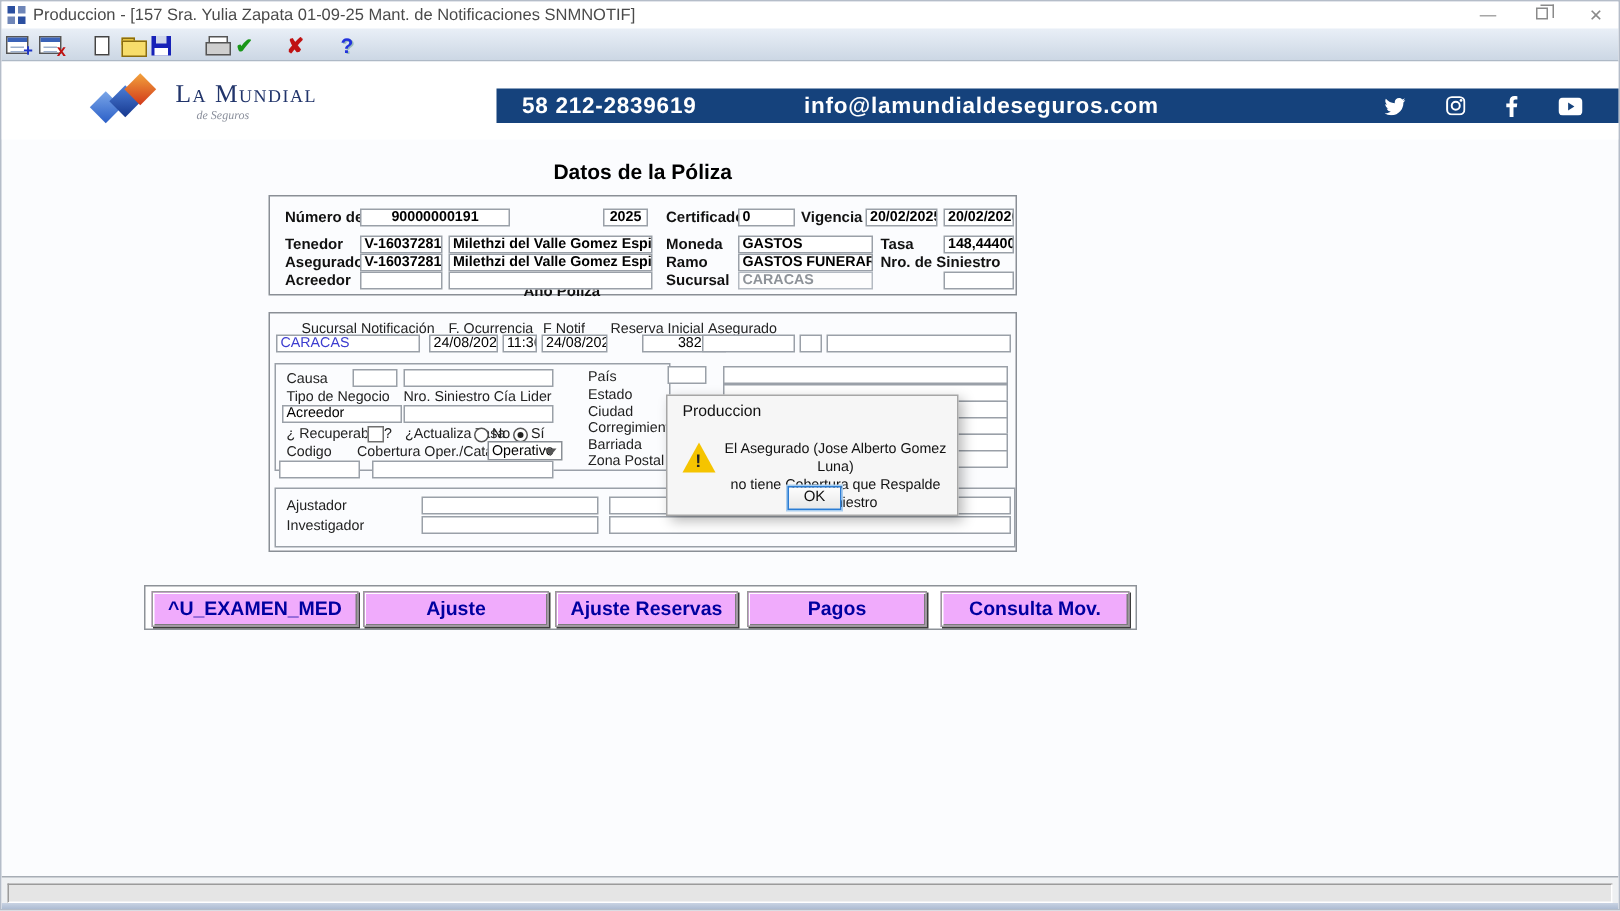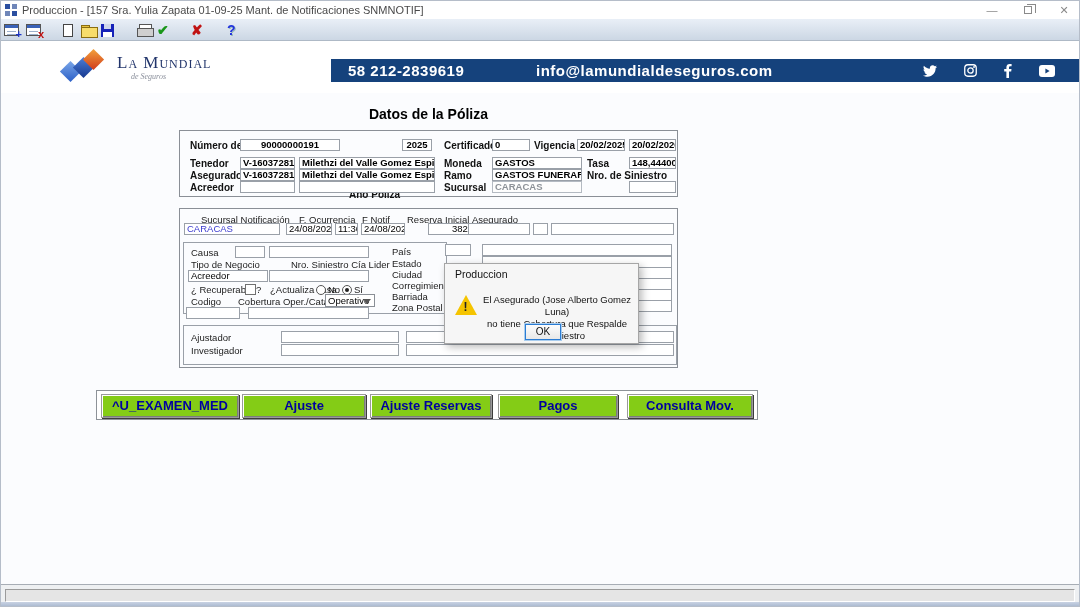--- a/index.html
+++ b/index.html
@@ -237,7 +237,7 @@
       <div class="fld fldn" style="left:51px; top:3px; width:30px;"></div>
       <div class="fld fldn" style="left:85px; top:3px; width:100px;"></div>
       <span class="lbln" style="left:7px; top:16px;">Tipo de Negocio</span>
-      <span class="lbln" style="left:85px; top:16px;margin-left:22px;">Nro. Siniestro Cía Lider</span>
+      <span class="lbln" style="left:85px; top:16px;">Nro. Siniestro Cía Lider</span>
       <div class="fld fldn" style="left:4px; top:27px; width:80px;">Acreedor</div>
       <div class="fld fldn" style="left:85px; top:27px; width:100px;"></div>
       <span class="lbln" style="left:7px; top:41px;">¿ Recuperable ?</span>

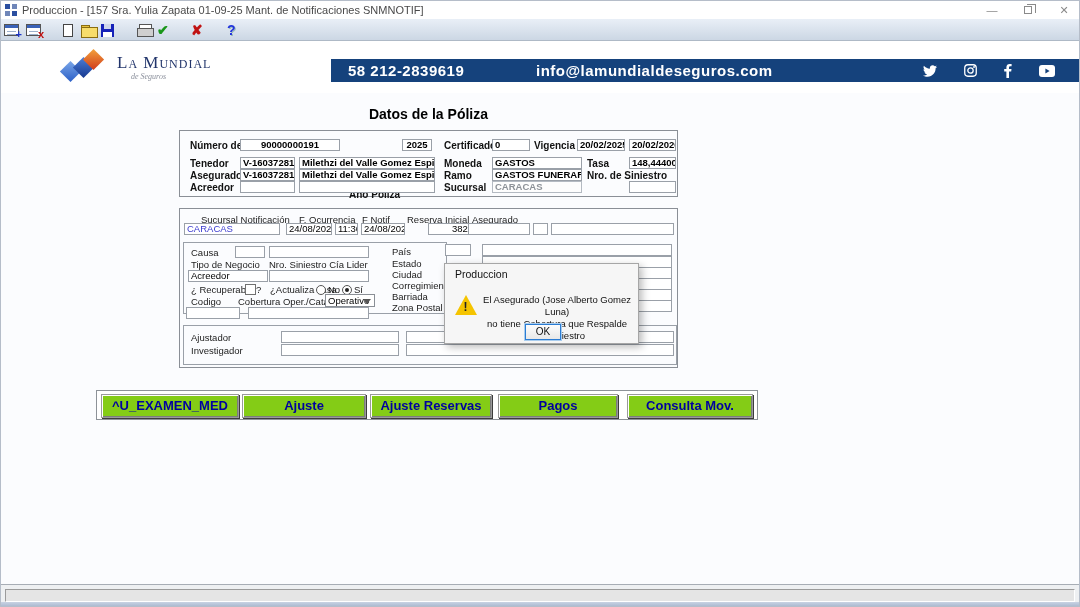--- a/index.html
+++ b/index.html
@@ -78,7 +78,7 @@
 
   
   .btn-panel { position:absolute; left:95px; top:389px; width:662px; height:30px; background:#fff; border:1px solid #8d9298; }
-  .abtn { position:absolute; top:3px; height:24px; background:#84cc16; border:1px solid #9a9a9a; box-shadow:inset 1px 1px 0 #ffffff, inset -1px -1px 0 #7c7c7c, 1px 1px 0 #3c3c3c; color:#0000a0; font-size:13px; font-weight:bold; text-align:center; line-height:22px; overflow:hidden; white-space:nowrap; cursor:default; }
+  .abtn { position:absolute; top:3px; height:24px; background:#f0abfc; border:1px solid #9a9a9a; box-shadow:inset 1px 1px 0 #ffffff, inset -1px -1px 0 #7c7c7c, 1px 1px 0 #3c3c3c; color:#0000a0; font-size:13px; font-weight:bold; text-align:center; line-height:22px; overflow:hidden; white-space:nowrap; cursor:default; }
 
   
   .statusbar { position:absolute; left:0; top:583px; width:100%; height:24px; background:#eef0f2; border-top:1px solid #a7adb5; }

